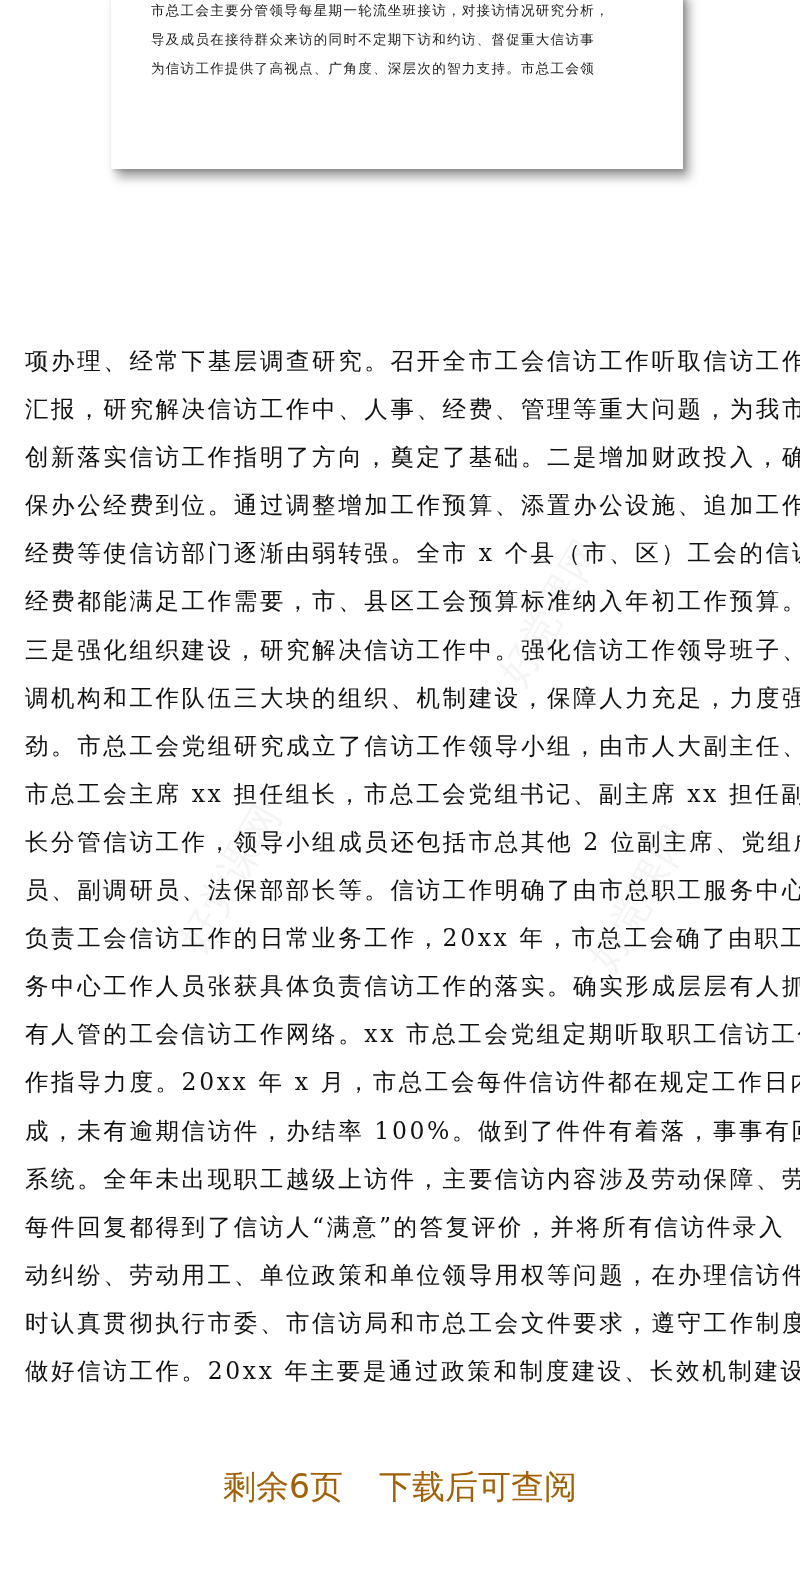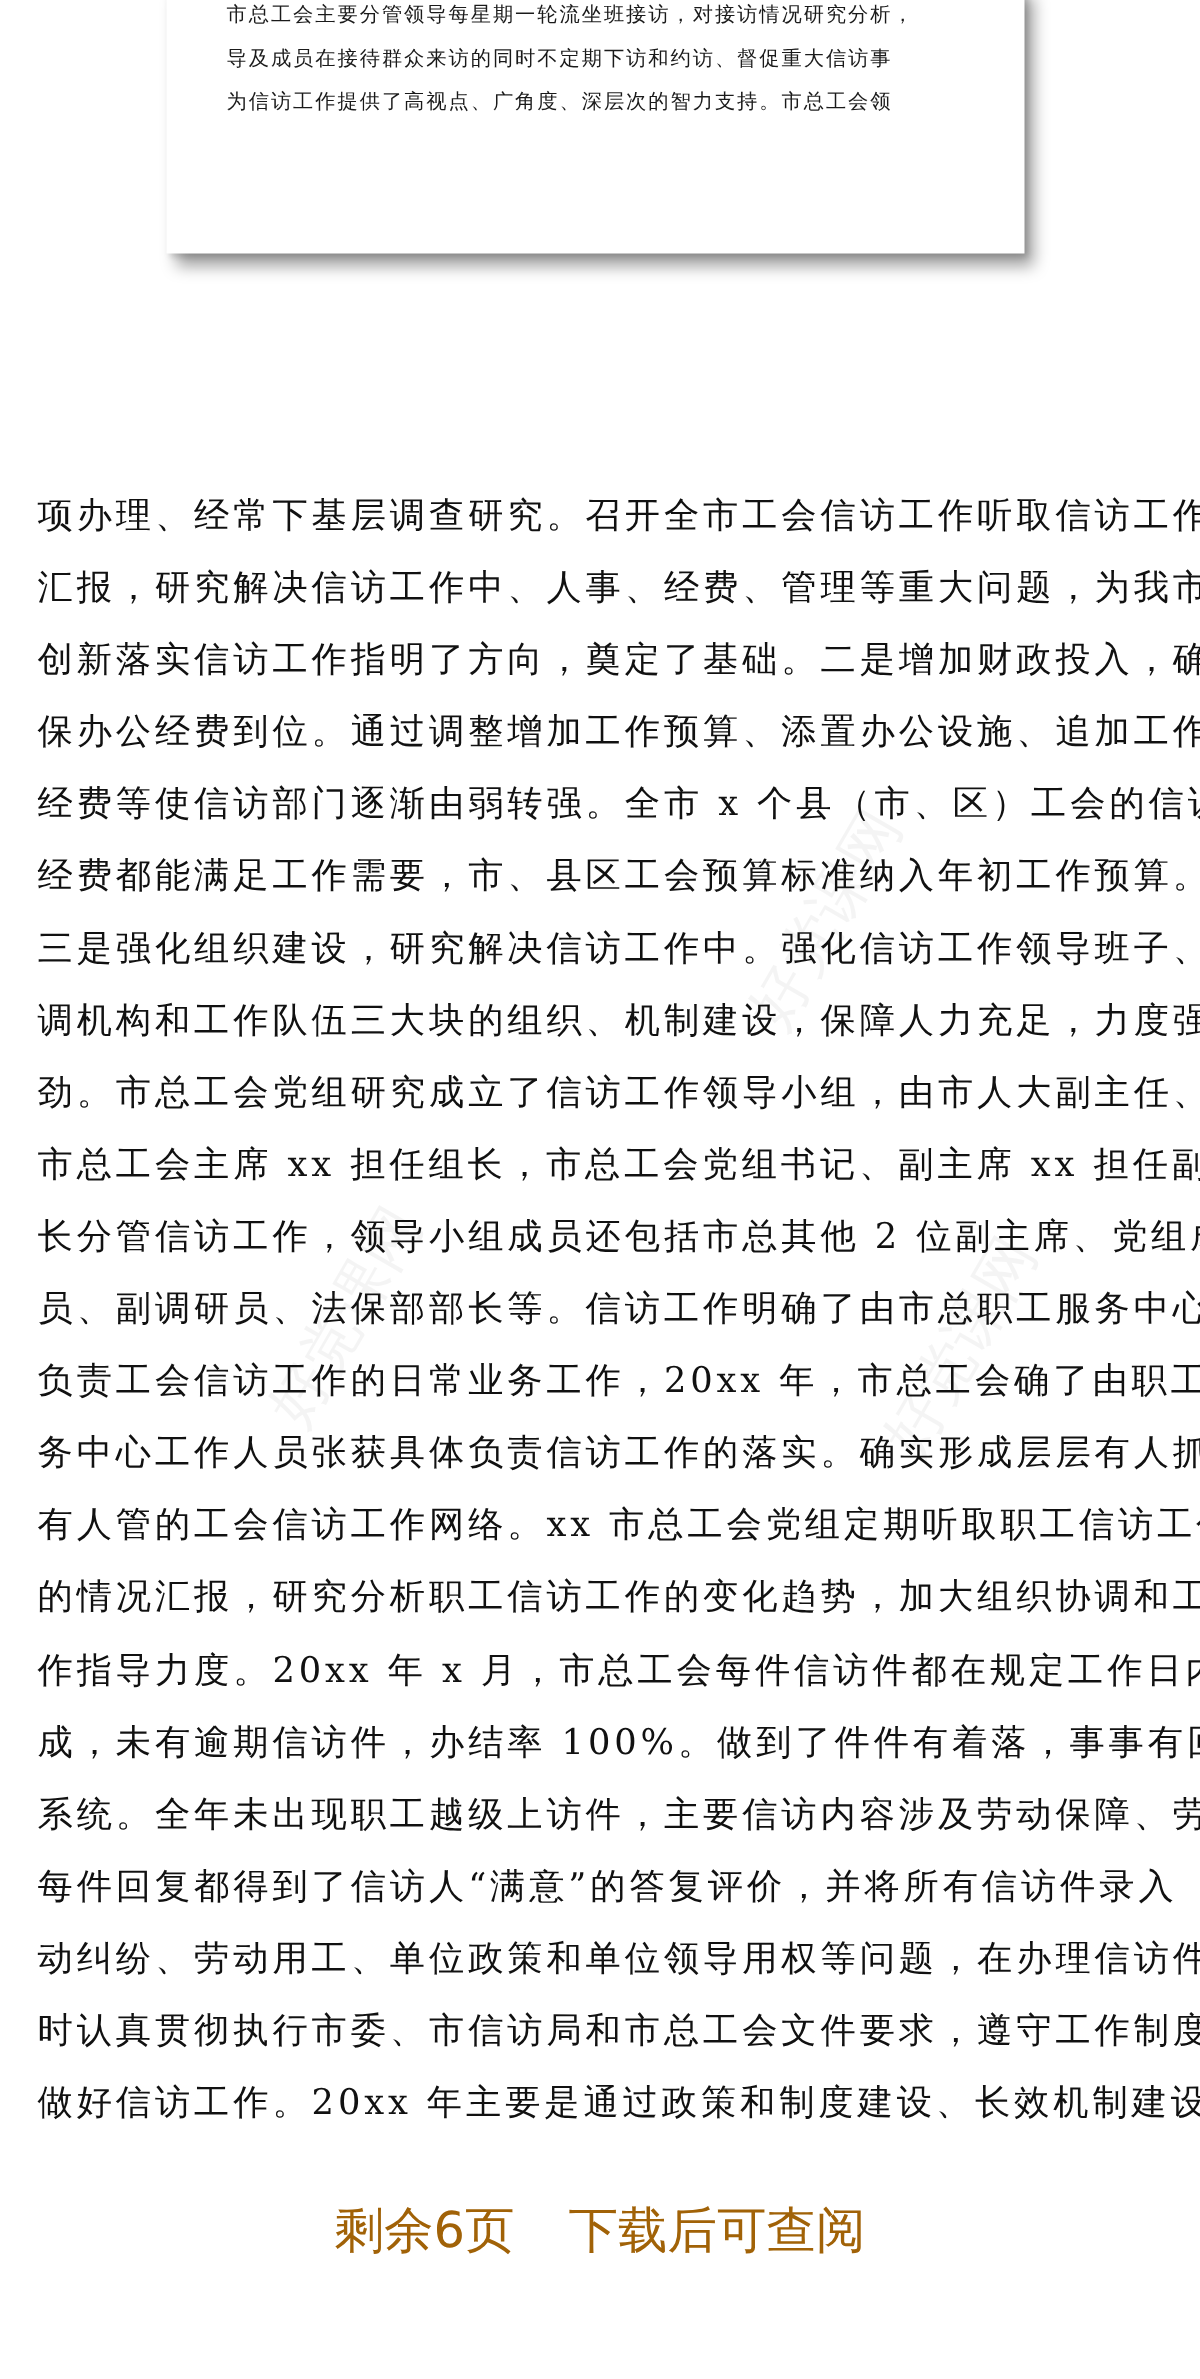--- a/index.html
+++ b/index.html
@@ -41,7 +41,7 @@
   .body-text {
     position: absolute;
     left: 25px;
-    top: 323px;
+    top: 341px;
     width: 750px;
   }
   .body-line {

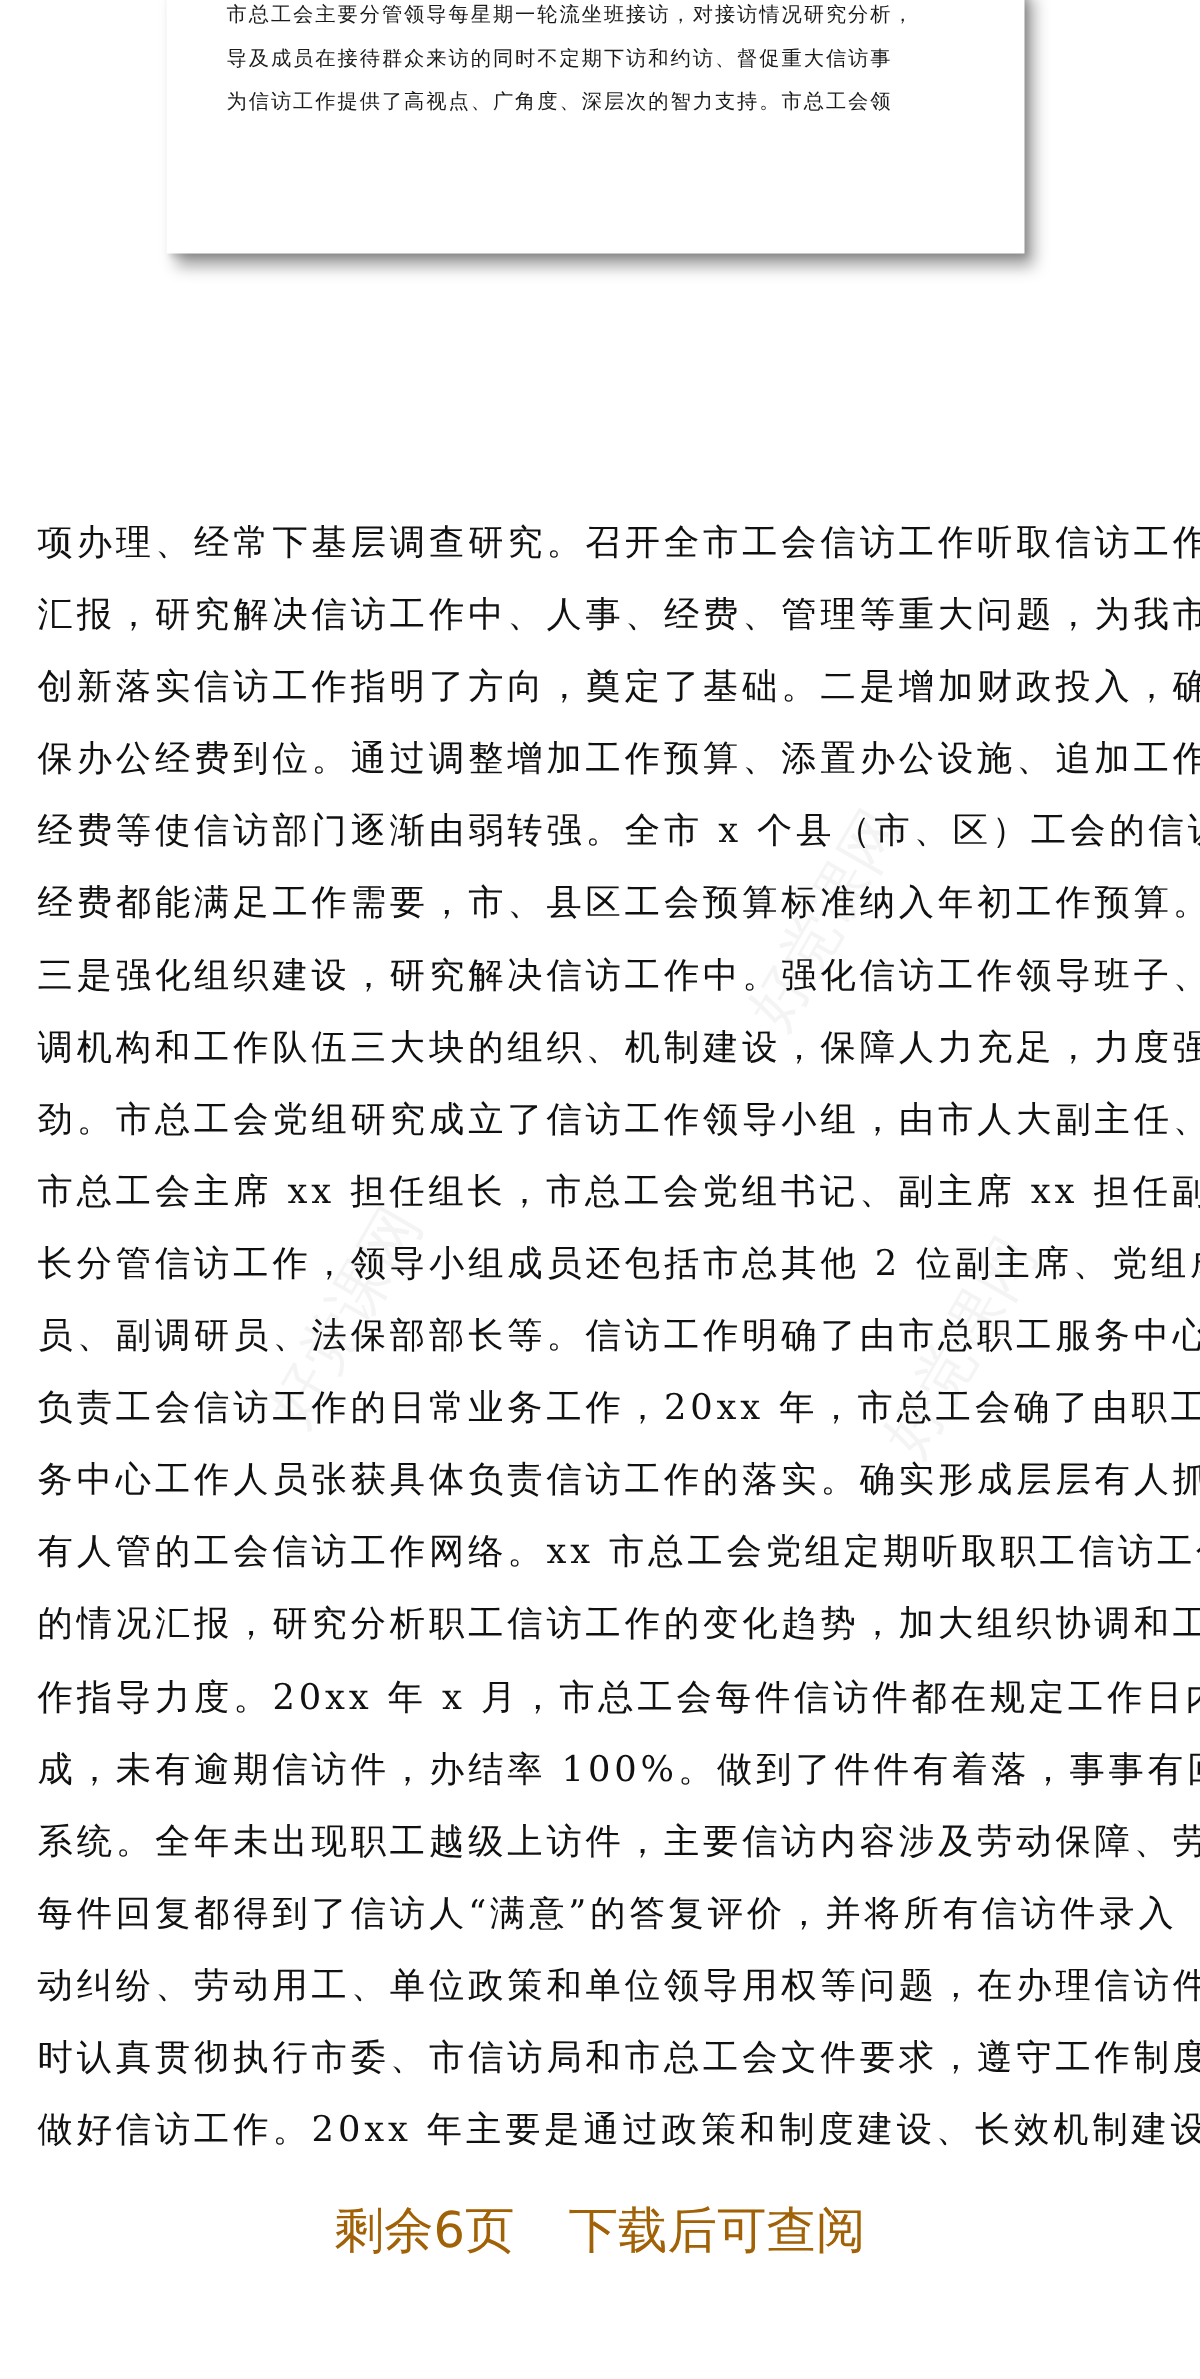--- a/index.html
+++ b/index.html
@@ -110,7 +110,6 @@
   <div class="body-line">负责工会信访工作的日常业务工作，20xx 年，市总工会确了由职工服</div>
   <div class="body-line">务中心工作人员张获具体负责信访工作的落实。确实形成层层有人抓、</div>
   <div class="body-line">有人管的工会信访工作网络。xx 市总工会党组定期听取职工信访工作</div>
-  <div class="body-line">的情况汇报，研究分析职工信访工作的变化趋势，加大组织协调和工</div>
   <div class="body-line">作指导力度。20xx 年 x 月，市总工会每件信访件都在规定工作日内完</div>
   <div class="body-line">成，未有逾期信访件，办结率 100%。做到了件件有着落，事事有回音，</div>
   <div class="body-line">系统。全年未出现职工越级上访件，主要信访内容涉及劳动保障、劳</div>

